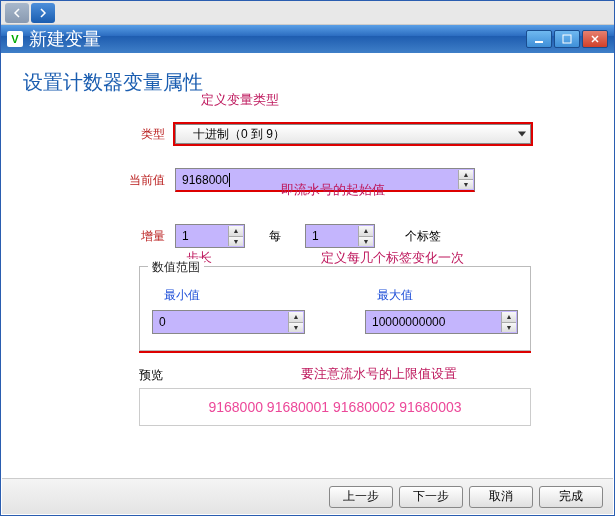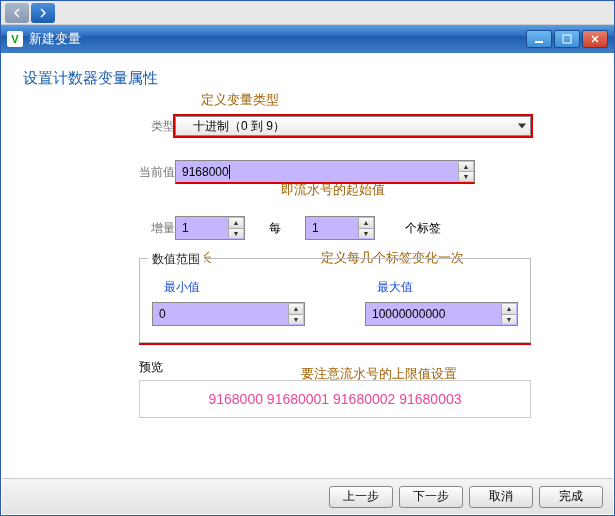--- a/index.html
+++ b/index.html
@@ -10,7 +10,7 @@
 .navbtn.dis{background:linear-gradient(#a8b8cc,#8899b0)}
 .titlebar{height:28px;background:linear-gradient(#5a9fe6,#2a6bc0 40%,#1f5db0 41%,#3f7fc8);display:flex;align-items:center;padding:0 6px;color:#fff}
 .ticon{width:16px;height:16px;background:#fff;border-radius:2px;display:flex;align-items:center;justify-content:center;color:#0a0;font-weight:bold;font-size:11px;margin-right:6px}
-.ttitle{flex:1;font-size:13px}
+.ttitle{flex:1;font-size:18px}
 .wbtn{width:26px;height:18px;margin-left:2px;border:1px solid #1a4d8f;border-radius:2px;display:flex;align-items:center;justify-content:center;font-size:10px}
 .wmin,.wmax{background:linear-gradient(#6fb8f0,#3f8fd8);color:#fff}
 .wclose{background:linear-gradient(#e6806f,#d0402a);color:#fff;font-weight:bold}

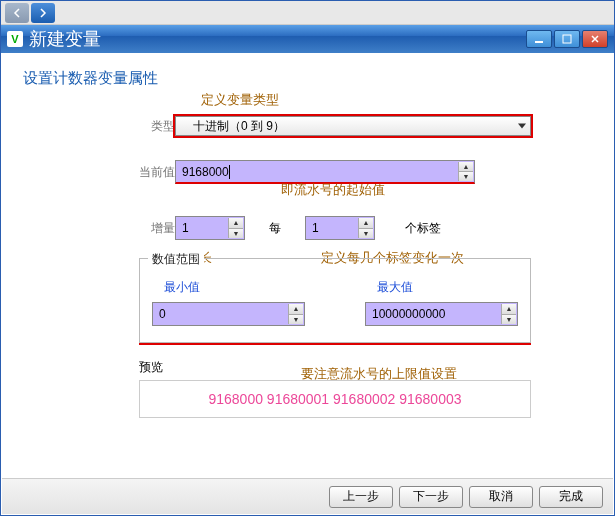--- a/index.html
+++ b/index.html
@@ -15,7 +15,7 @@
 .wmin,.wmax{background:linear-gradient(#6fb8f0,#3f8fd8);color:#fff}
 .wclose{background:linear-gradient(#e6806f,#d0402a);color:#fff;font-weight:bold}
 .body{padding:16px 22px 0;position:relative}
-.heading{color:#1a5db0;font-size:15px;margin-bottom:4px}
+.heading{color:#1a5db0;font-size:20px;margin-bottom:4px}
 .ann{color:#a16207;font-size:13px;position:absolute}
 .row{display:flex;align-items:center;margin-top:8px}
 .lbl{width:152px;text-align:right;color:#737373;}

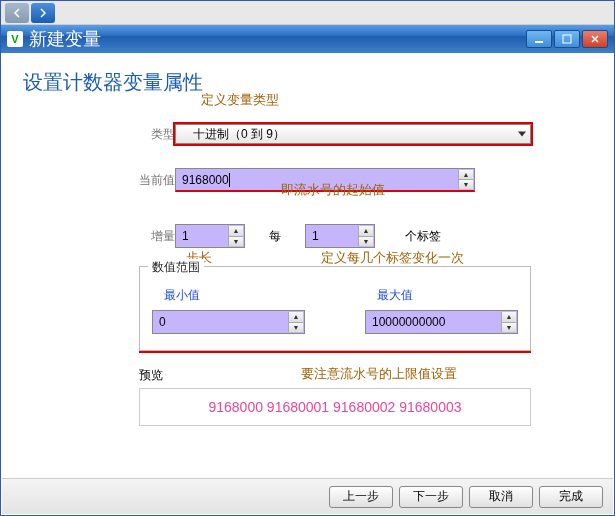--- a/index.html
+++ b/index.html
@@ -16,7 +16,7 @@
 .wclose{background:linear-gradient(#e6806f,#d0402a);color:#fff;font-weight:bold}
 .body{padding:16px 22px 0;position:relative}
 .heading{color:#1a5db0;font-size:20px;margin-bottom:4px}
-.ann{color:#a16207;font-size:13px;position:absolute}
+.ann{color:#be185d;font-size:13px;position:absolute}
 .row{display:flex;align-items:center;margin-top:8px}
 .lbl{width:152px;text-align:right;color:#737373;}
 .combo{flex:1;height:20px;border:1px solid #888;background:linear-gradient(#fff,#e8e8e8);padding:0 17px;display:flex;align-items:center;position:relative;max-width:356px}

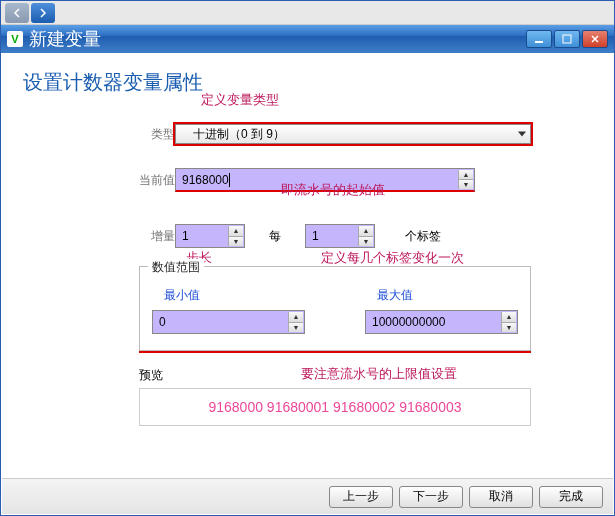--- a/index.html
+++ b/index.html
@@ -18,7 +18,7 @@
 .heading{color:#1a5db0;font-size:20px;margin-bottom:4px}
 .ann{color:#be185d;font-size:13px;position:absolute}
 .row{display:flex;align-items:center;margin-top:8px}
-.lbl{width:152px;text-align:right;color:#737373;}
+.lbl{width:152px;text-align:right;color:#b91c1c;padding-right:10px}
 .combo{flex:1;height:20px;border:1px solid #888;background:linear-gradient(#fff,#e8e8e8);padding:0 17px;display:flex;align-items:center;position:relative;max-width:356px}
 .redbox{outline:2px solid #d00;outline-offset:0}
 .arrow{position:absolute;right:4px;top:50%;transform:translateY(-50%);width:0;height:0;border-left:4px solid transparent;border-right:4px solid transparent;border-top:5px solid #333}

